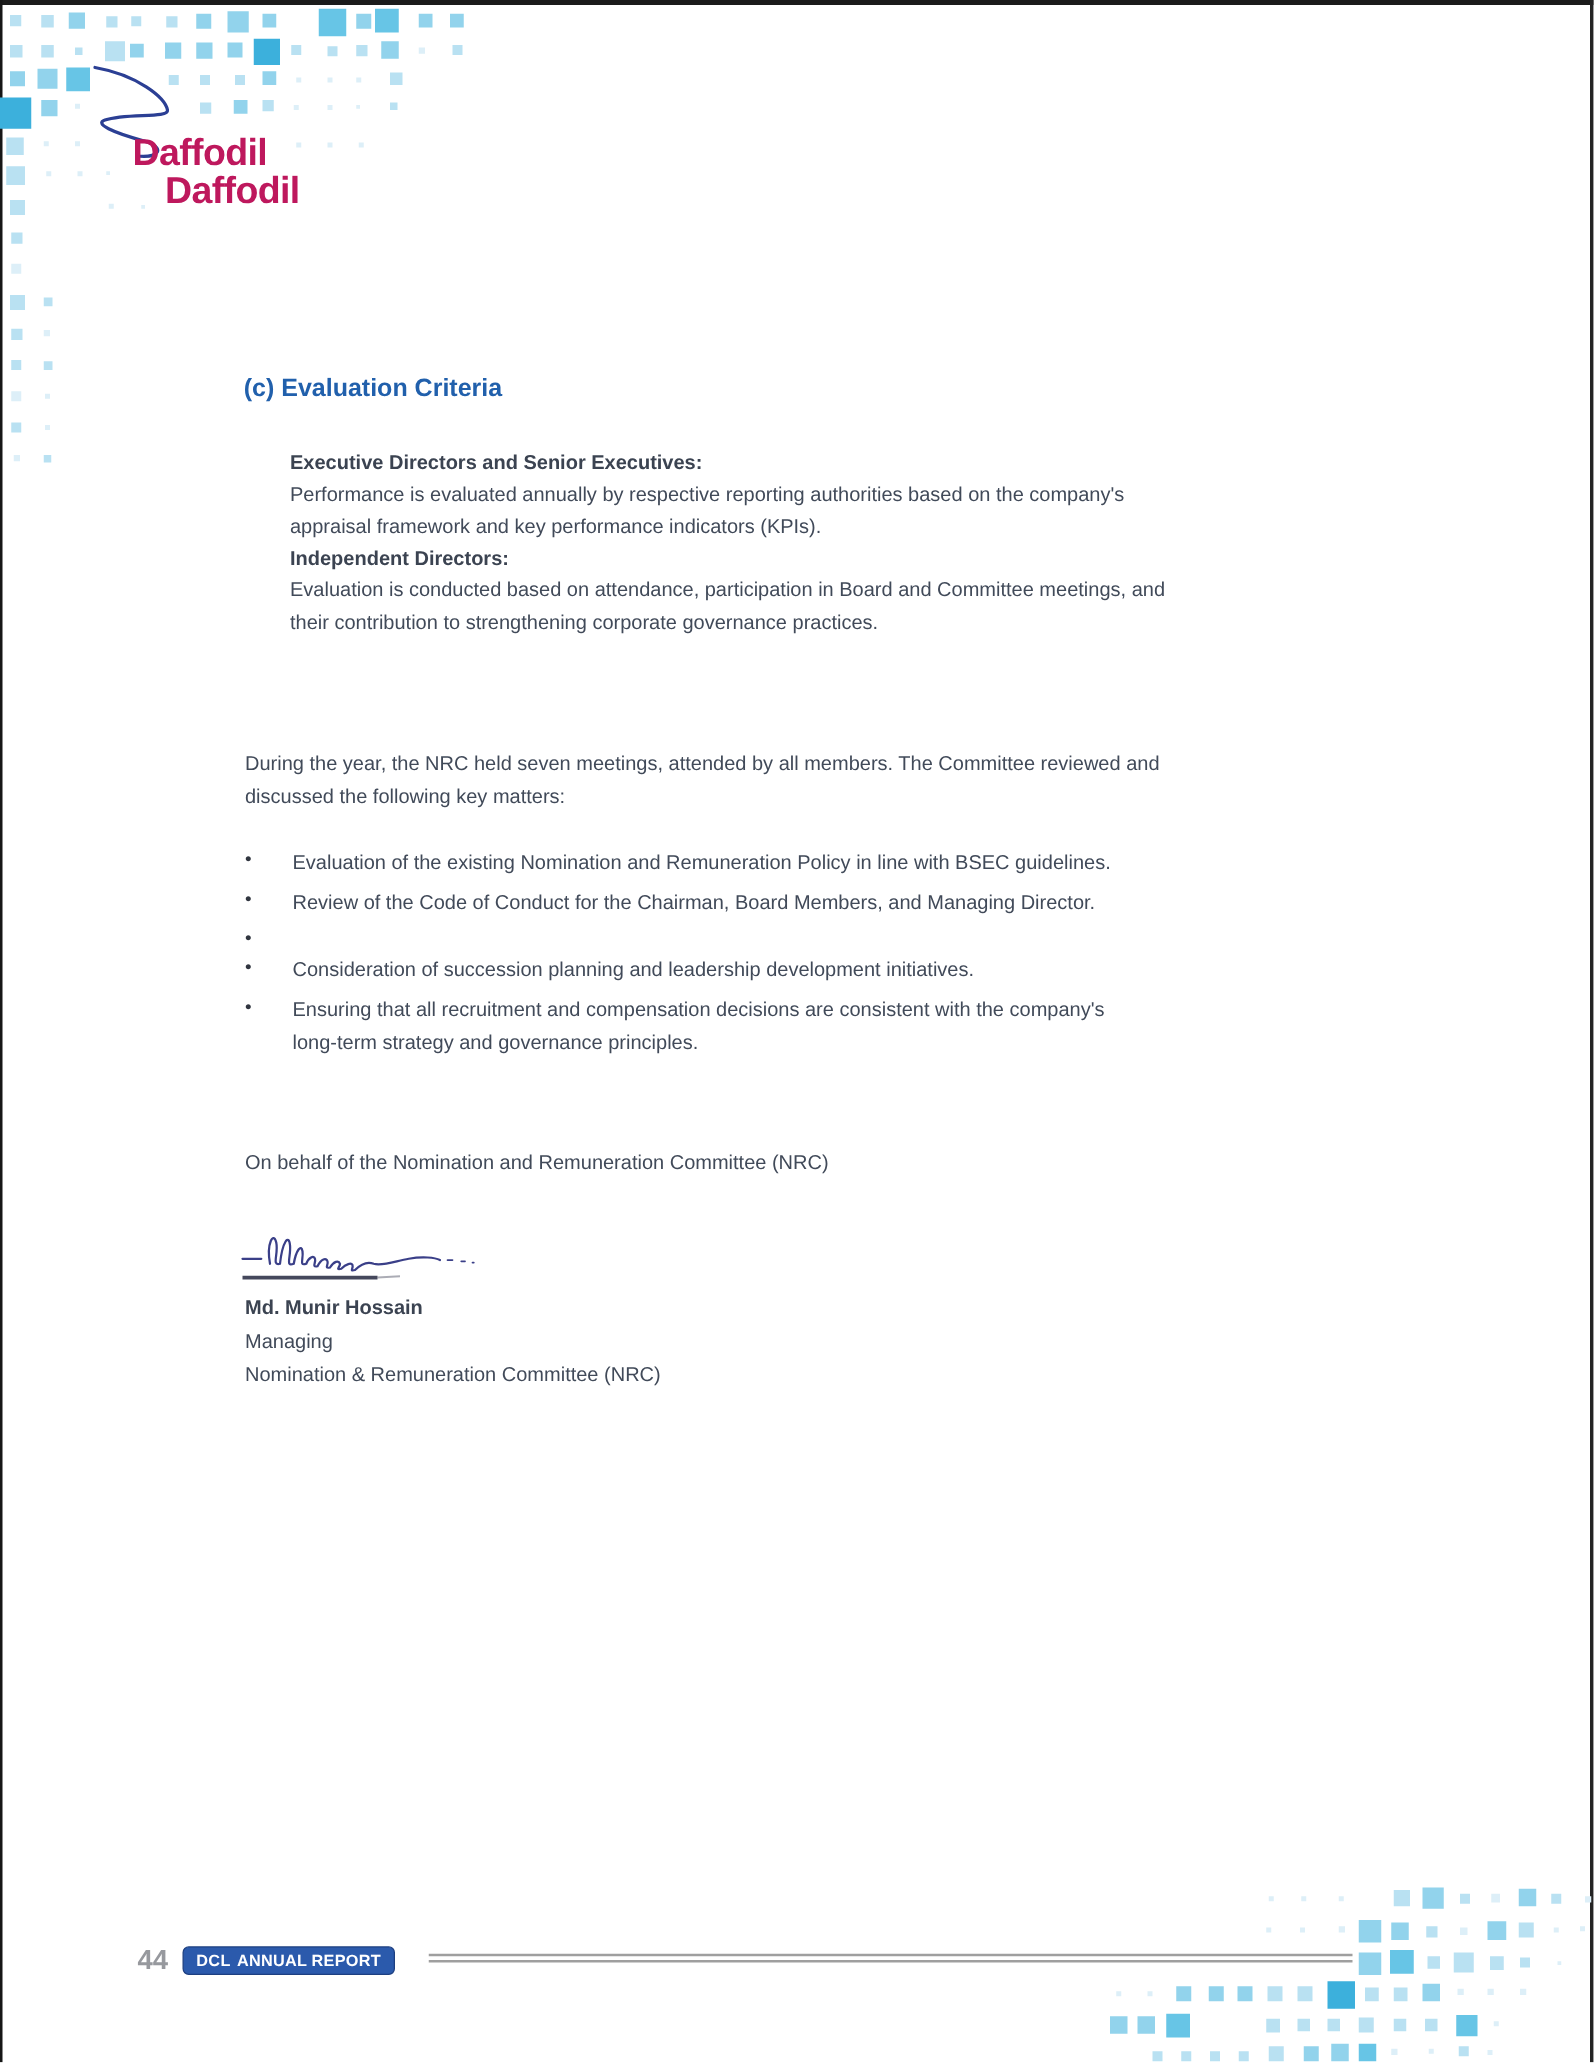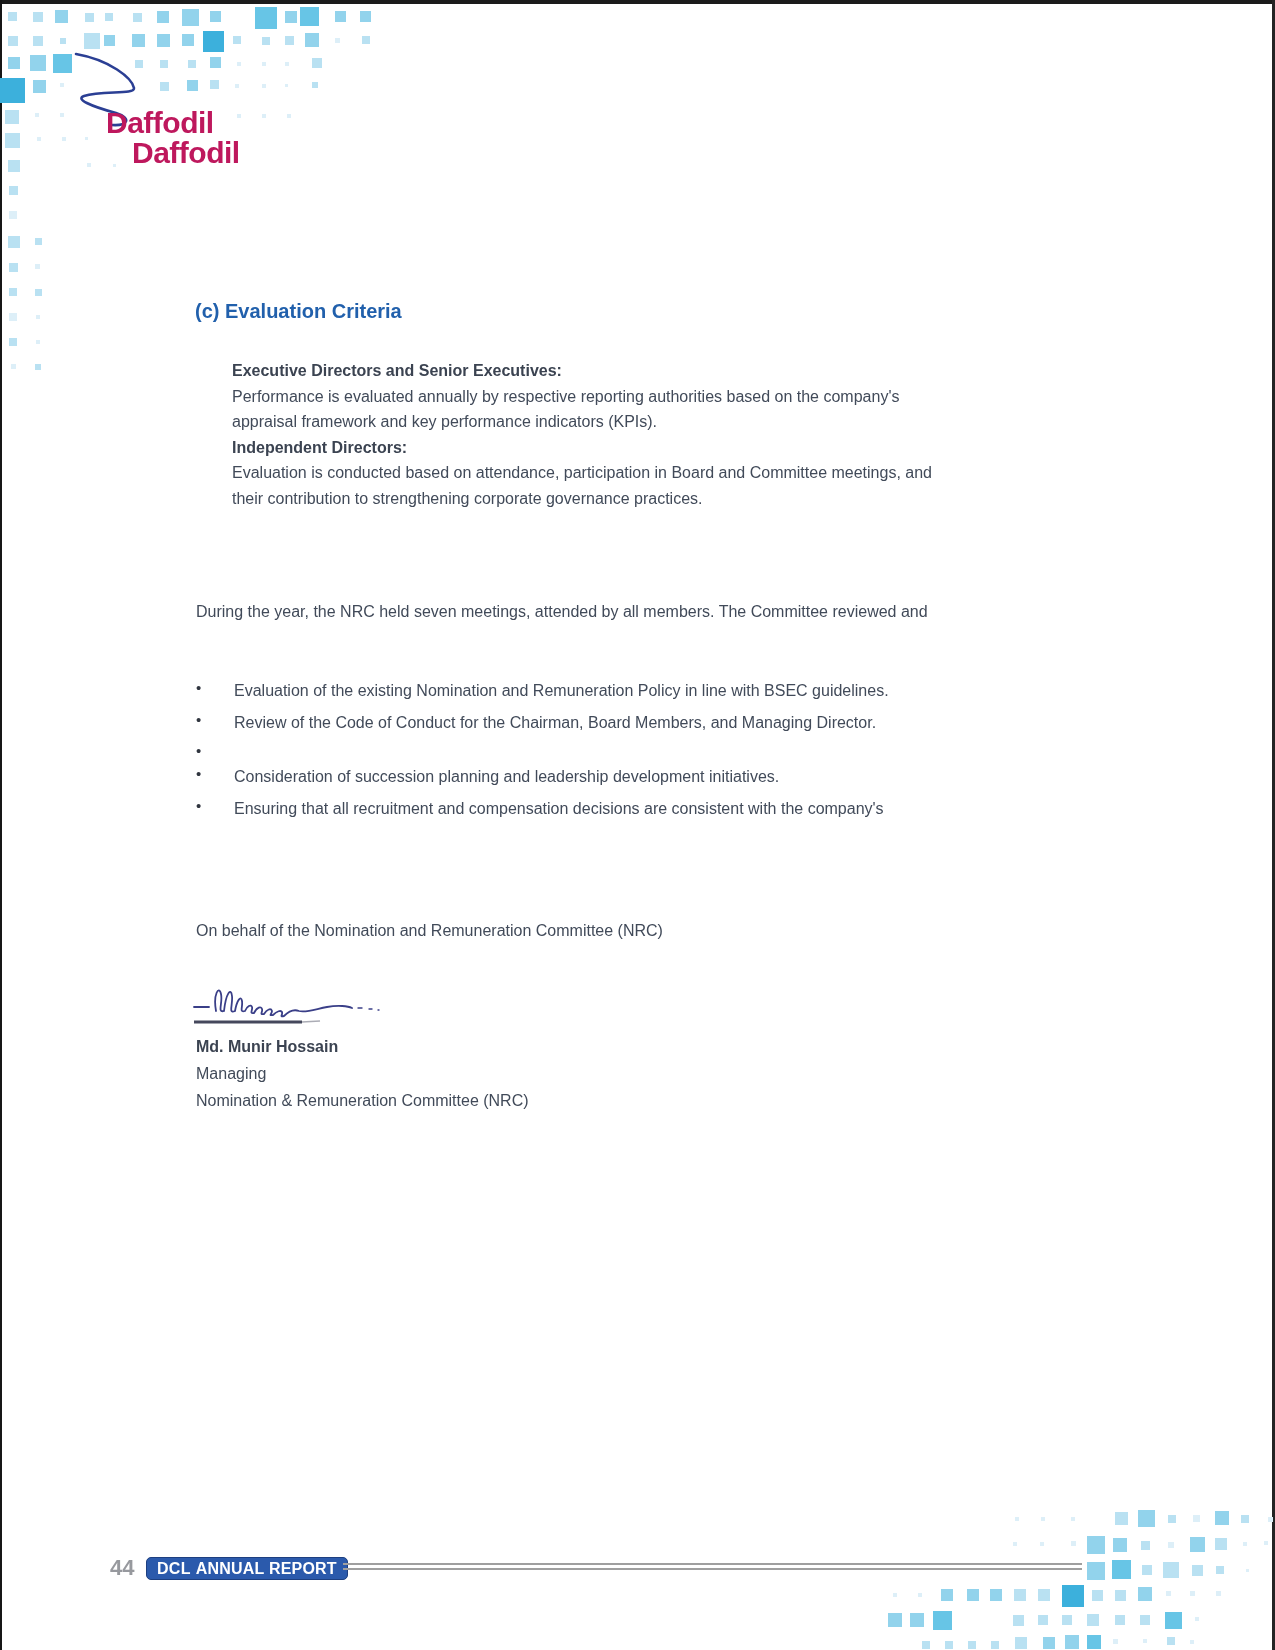--- a/index.html
+++ b/index.html
@@ -223,7 +223,7 @@
   <div class="h-blue" style="left:195px; top:300px;">(c) Evaluation Criteria</div>
   <div class="body-lines" id="sec-c-lines" style="left:232px; top:358px;"><div class="b">Executive Directors and Senior Executives:</div><div>Performance is evaluated annually by respective reporting authorities based on the company's</div><div>appraisal framework and key performance indicators (KPIs).</div><div class="b">Independent Directors:</div><div>Evaluation is conducted based on attendance, participation in Board and Committee meetings, and</div><div>their contribution to strengthening corporate governance practices.</div></div>
 
-  <div class="body-lines" id="sec-d-intro" style="left:196px; top:599px;"><div>During the year, the NRC held seven meetings, attended by all members. The Committee reviewed and</div></div>
+  <div class="body-lines" id="sec-d-intro" style="left:196px; top:599px;"><div>During the year, the NRC held seven meetings, attended by all members. The Committee reviewed and</div><div>discussed the following key matters:</div></div>
 
   <ul class="bullets" id="sec-d-bullets" style="left:196px; top:678px;">
       <li>

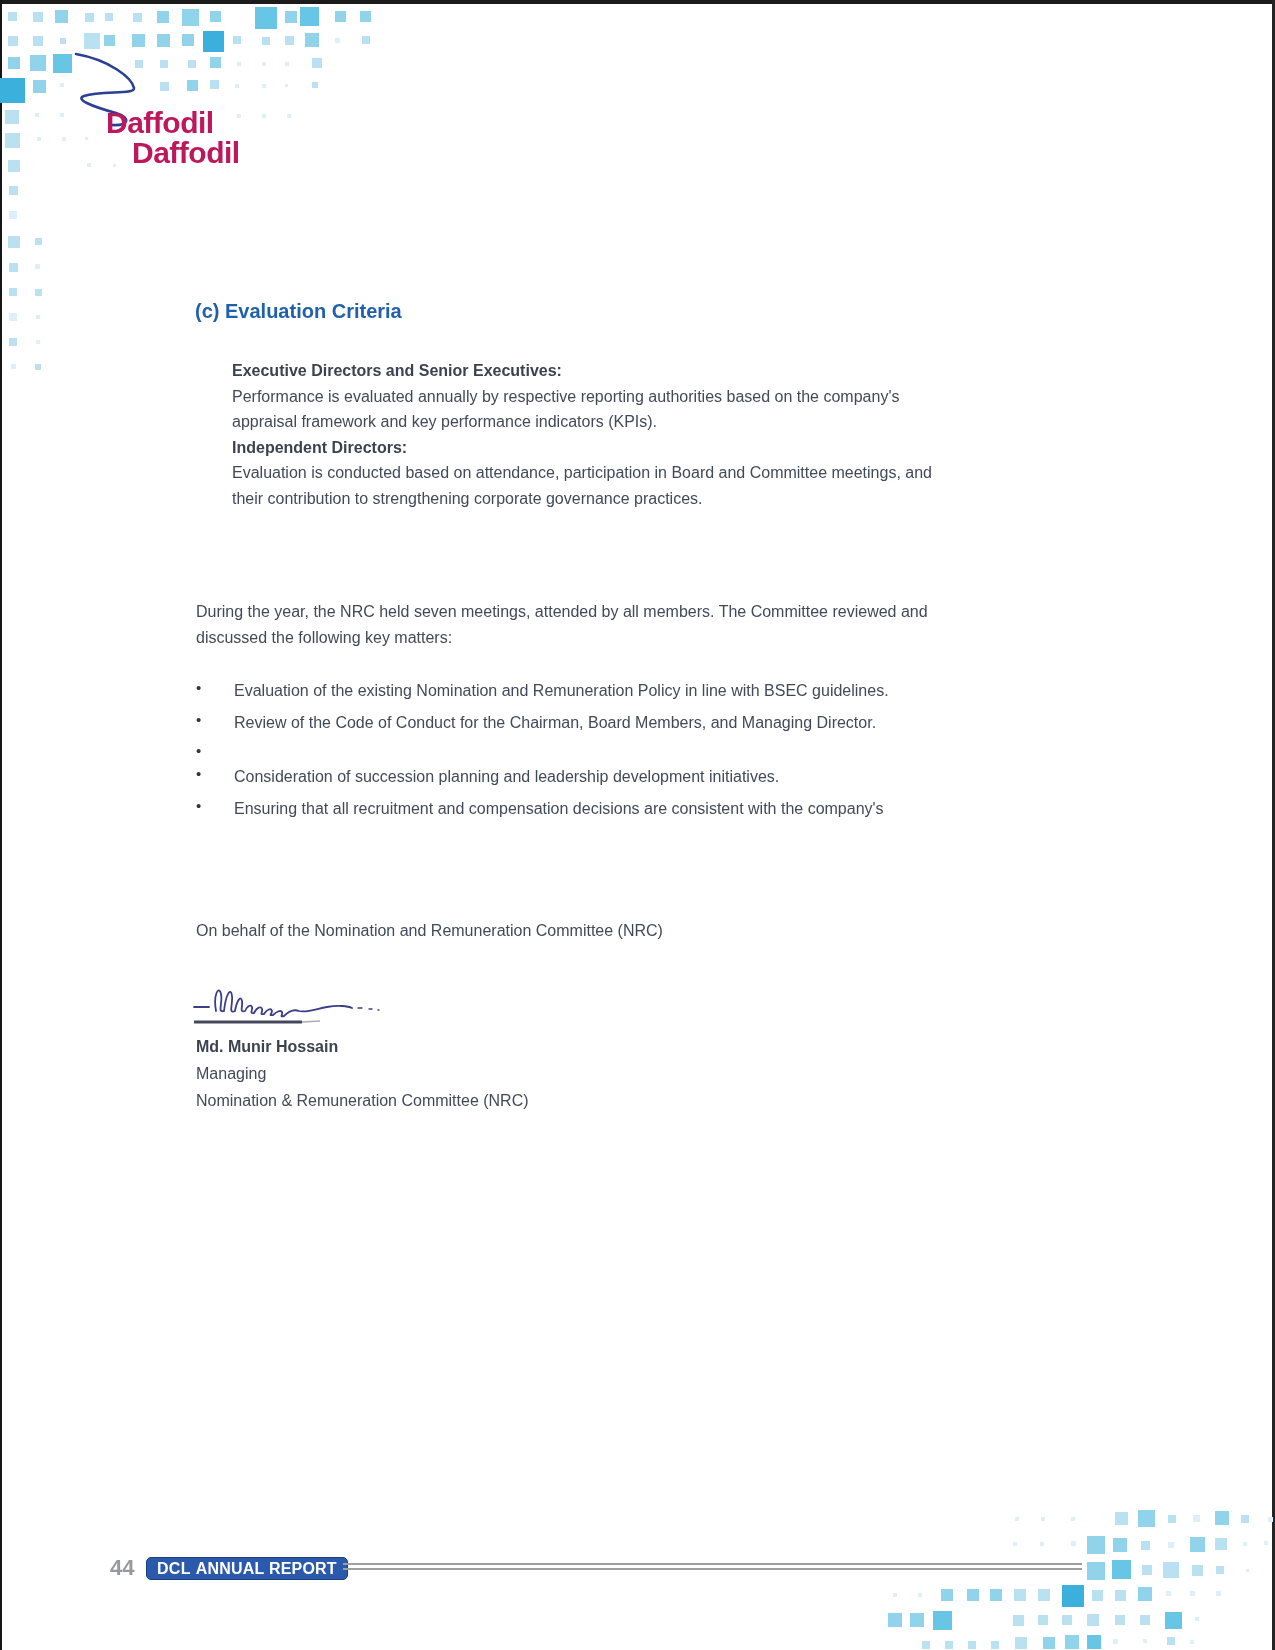--- a/index.html
+++ b/index.html
@@ -251,6 +251,7 @@
         <span class="dot">•</span>
         <span class="txt">
           <div>Ensuring that all recruitment and compensation decisions are consistent with the company's</div>
+          <div>long-term strategy and governance principles.</div>
         </span>
       </li>
     </ul>

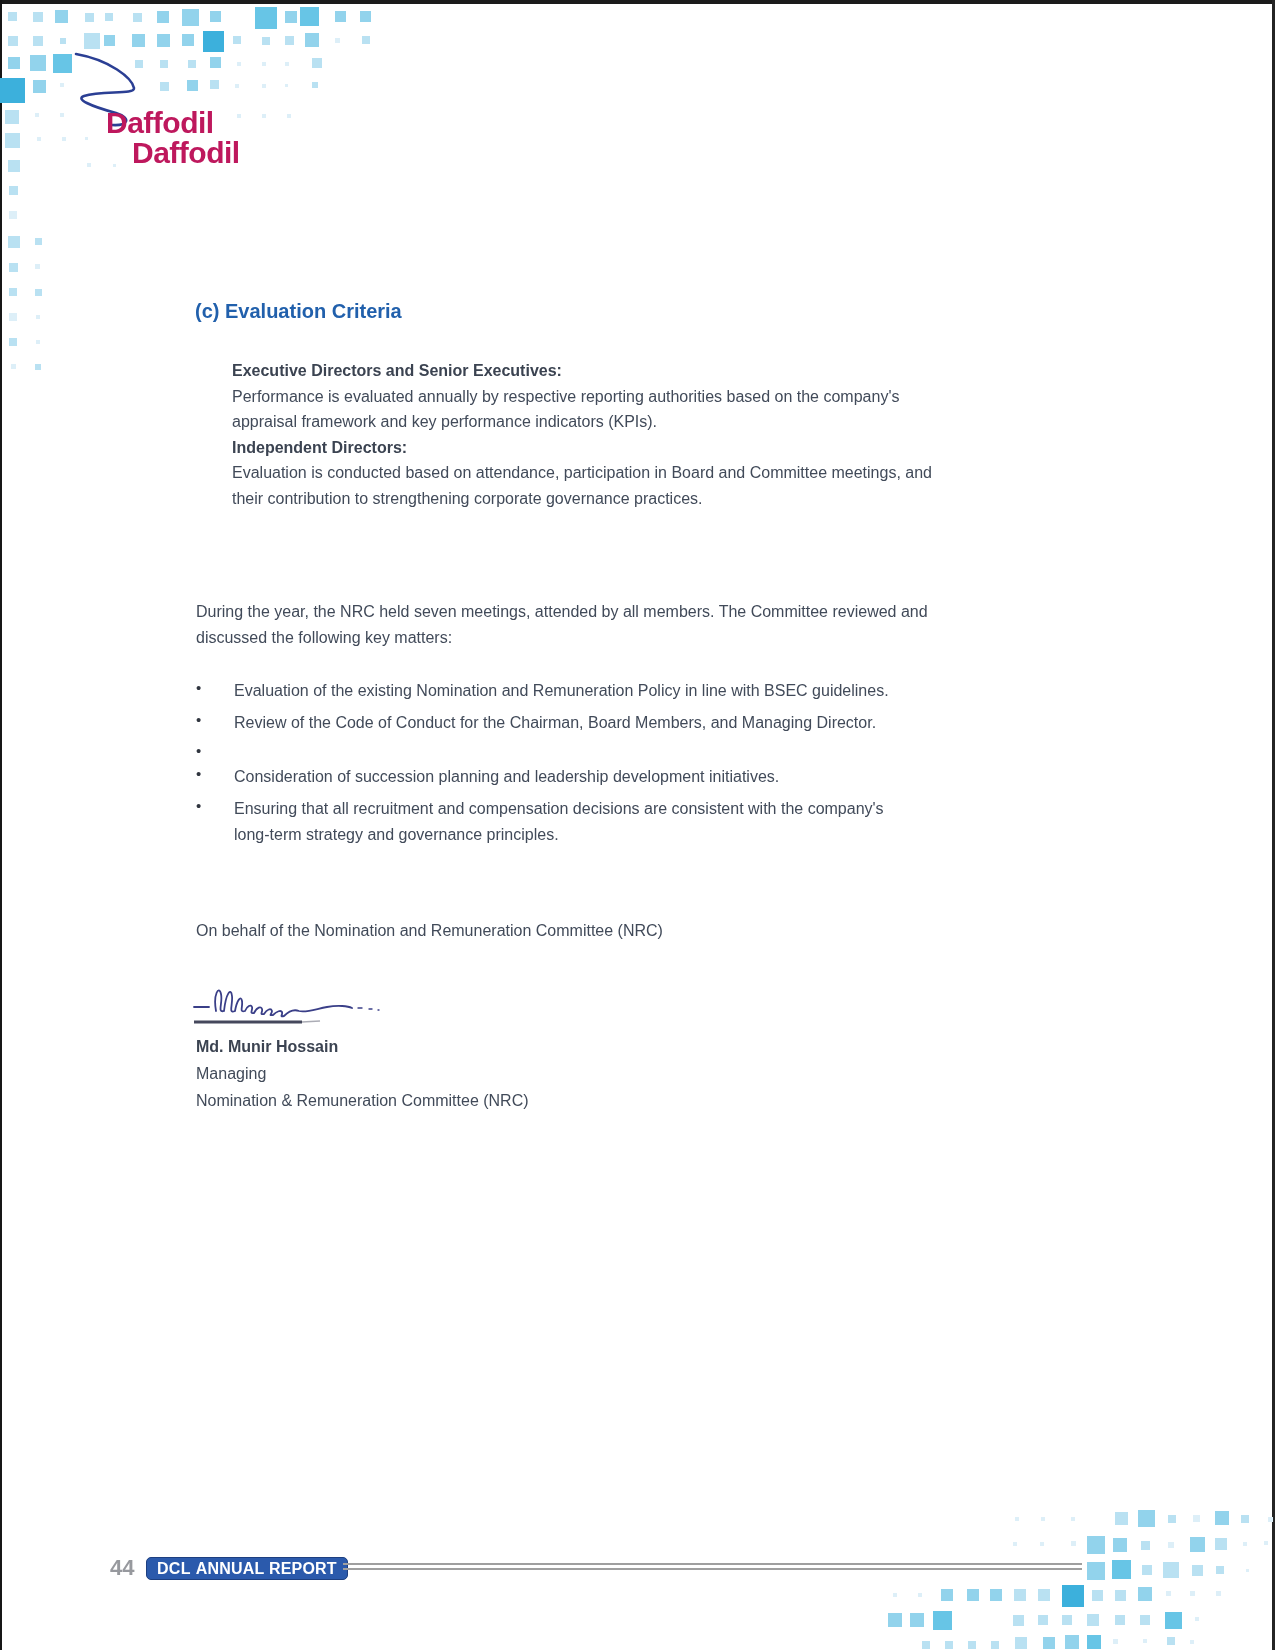--- a/index.html
+++ b/index.html
@@ -47,7 +47,7 @@
   .footer-badge {
     position:absolute; left:146px; top:1557px; height:23px; padding:0 10px;
     background:#2b5aac; border:1px solid #1d3f80; border-radius:5px;
-    display:flex; align-items:center; color:#ffffff; font-size:16px;
+    display:flex; align-items:center; color:#ffffff; font-size:13px;
     white-space:pre;
   }
   .footer-badge .bold { font-weight:bold; letter-spacing:0.3px; margin-right:5px; }

